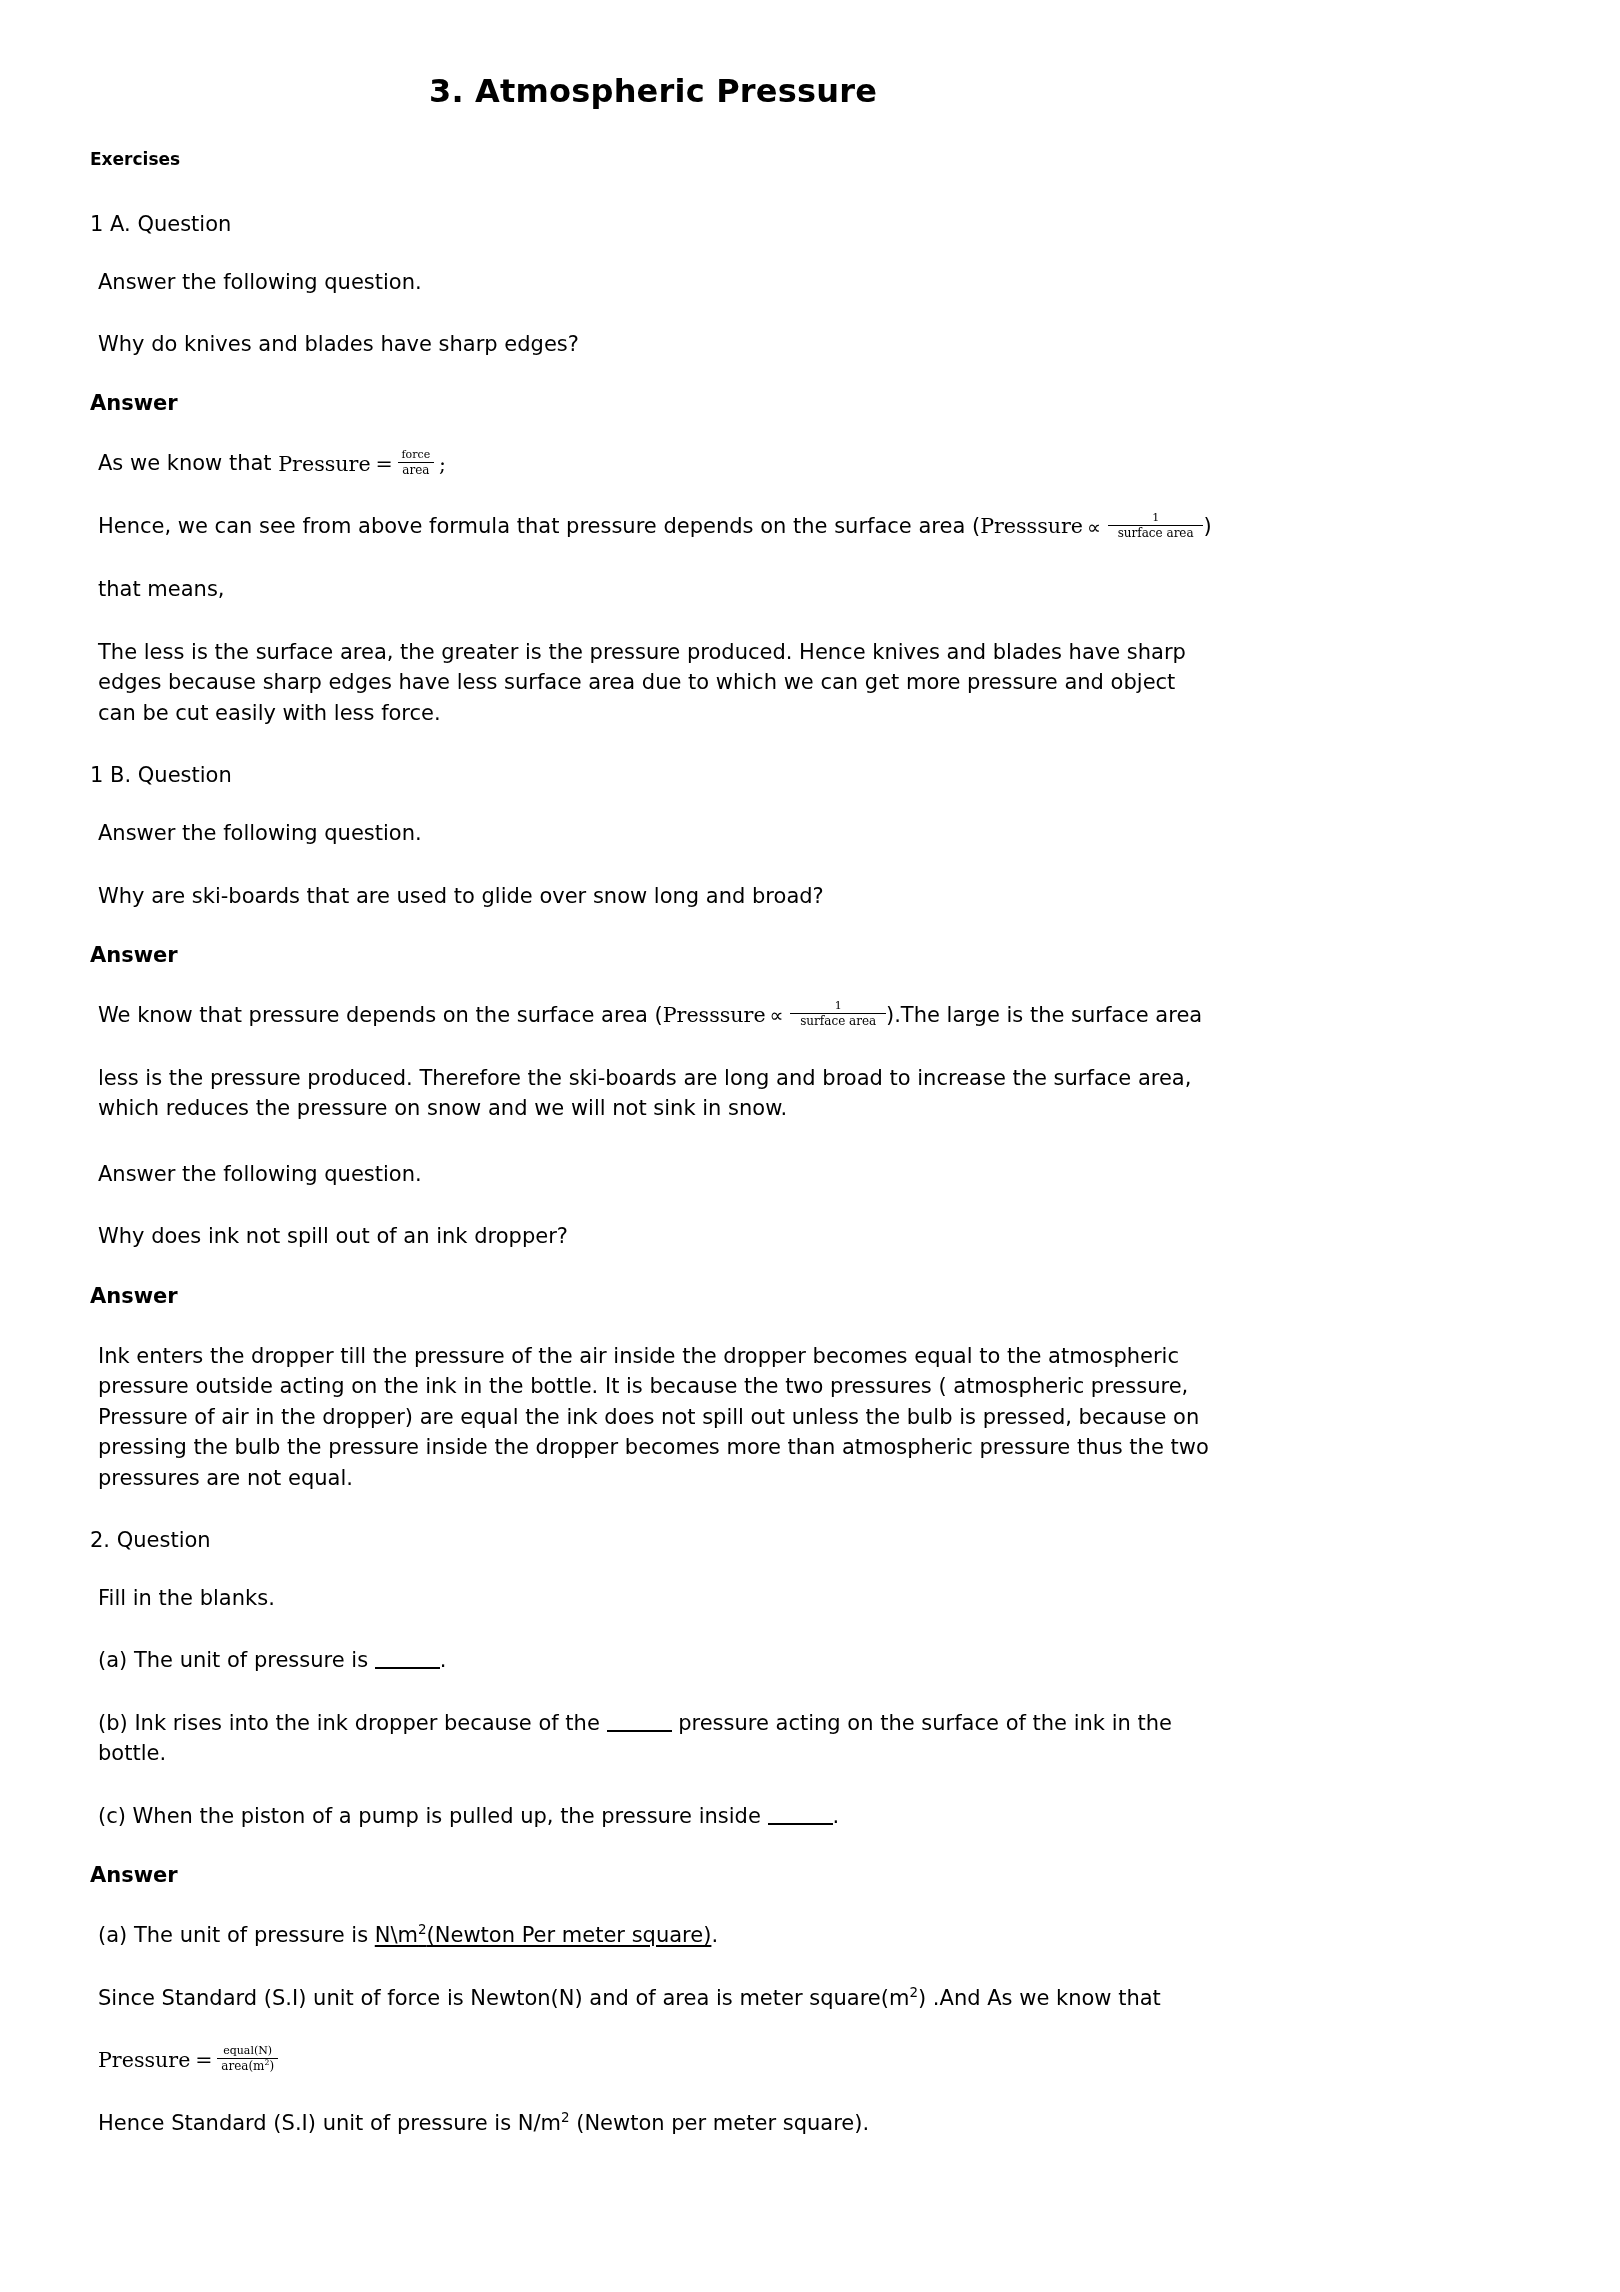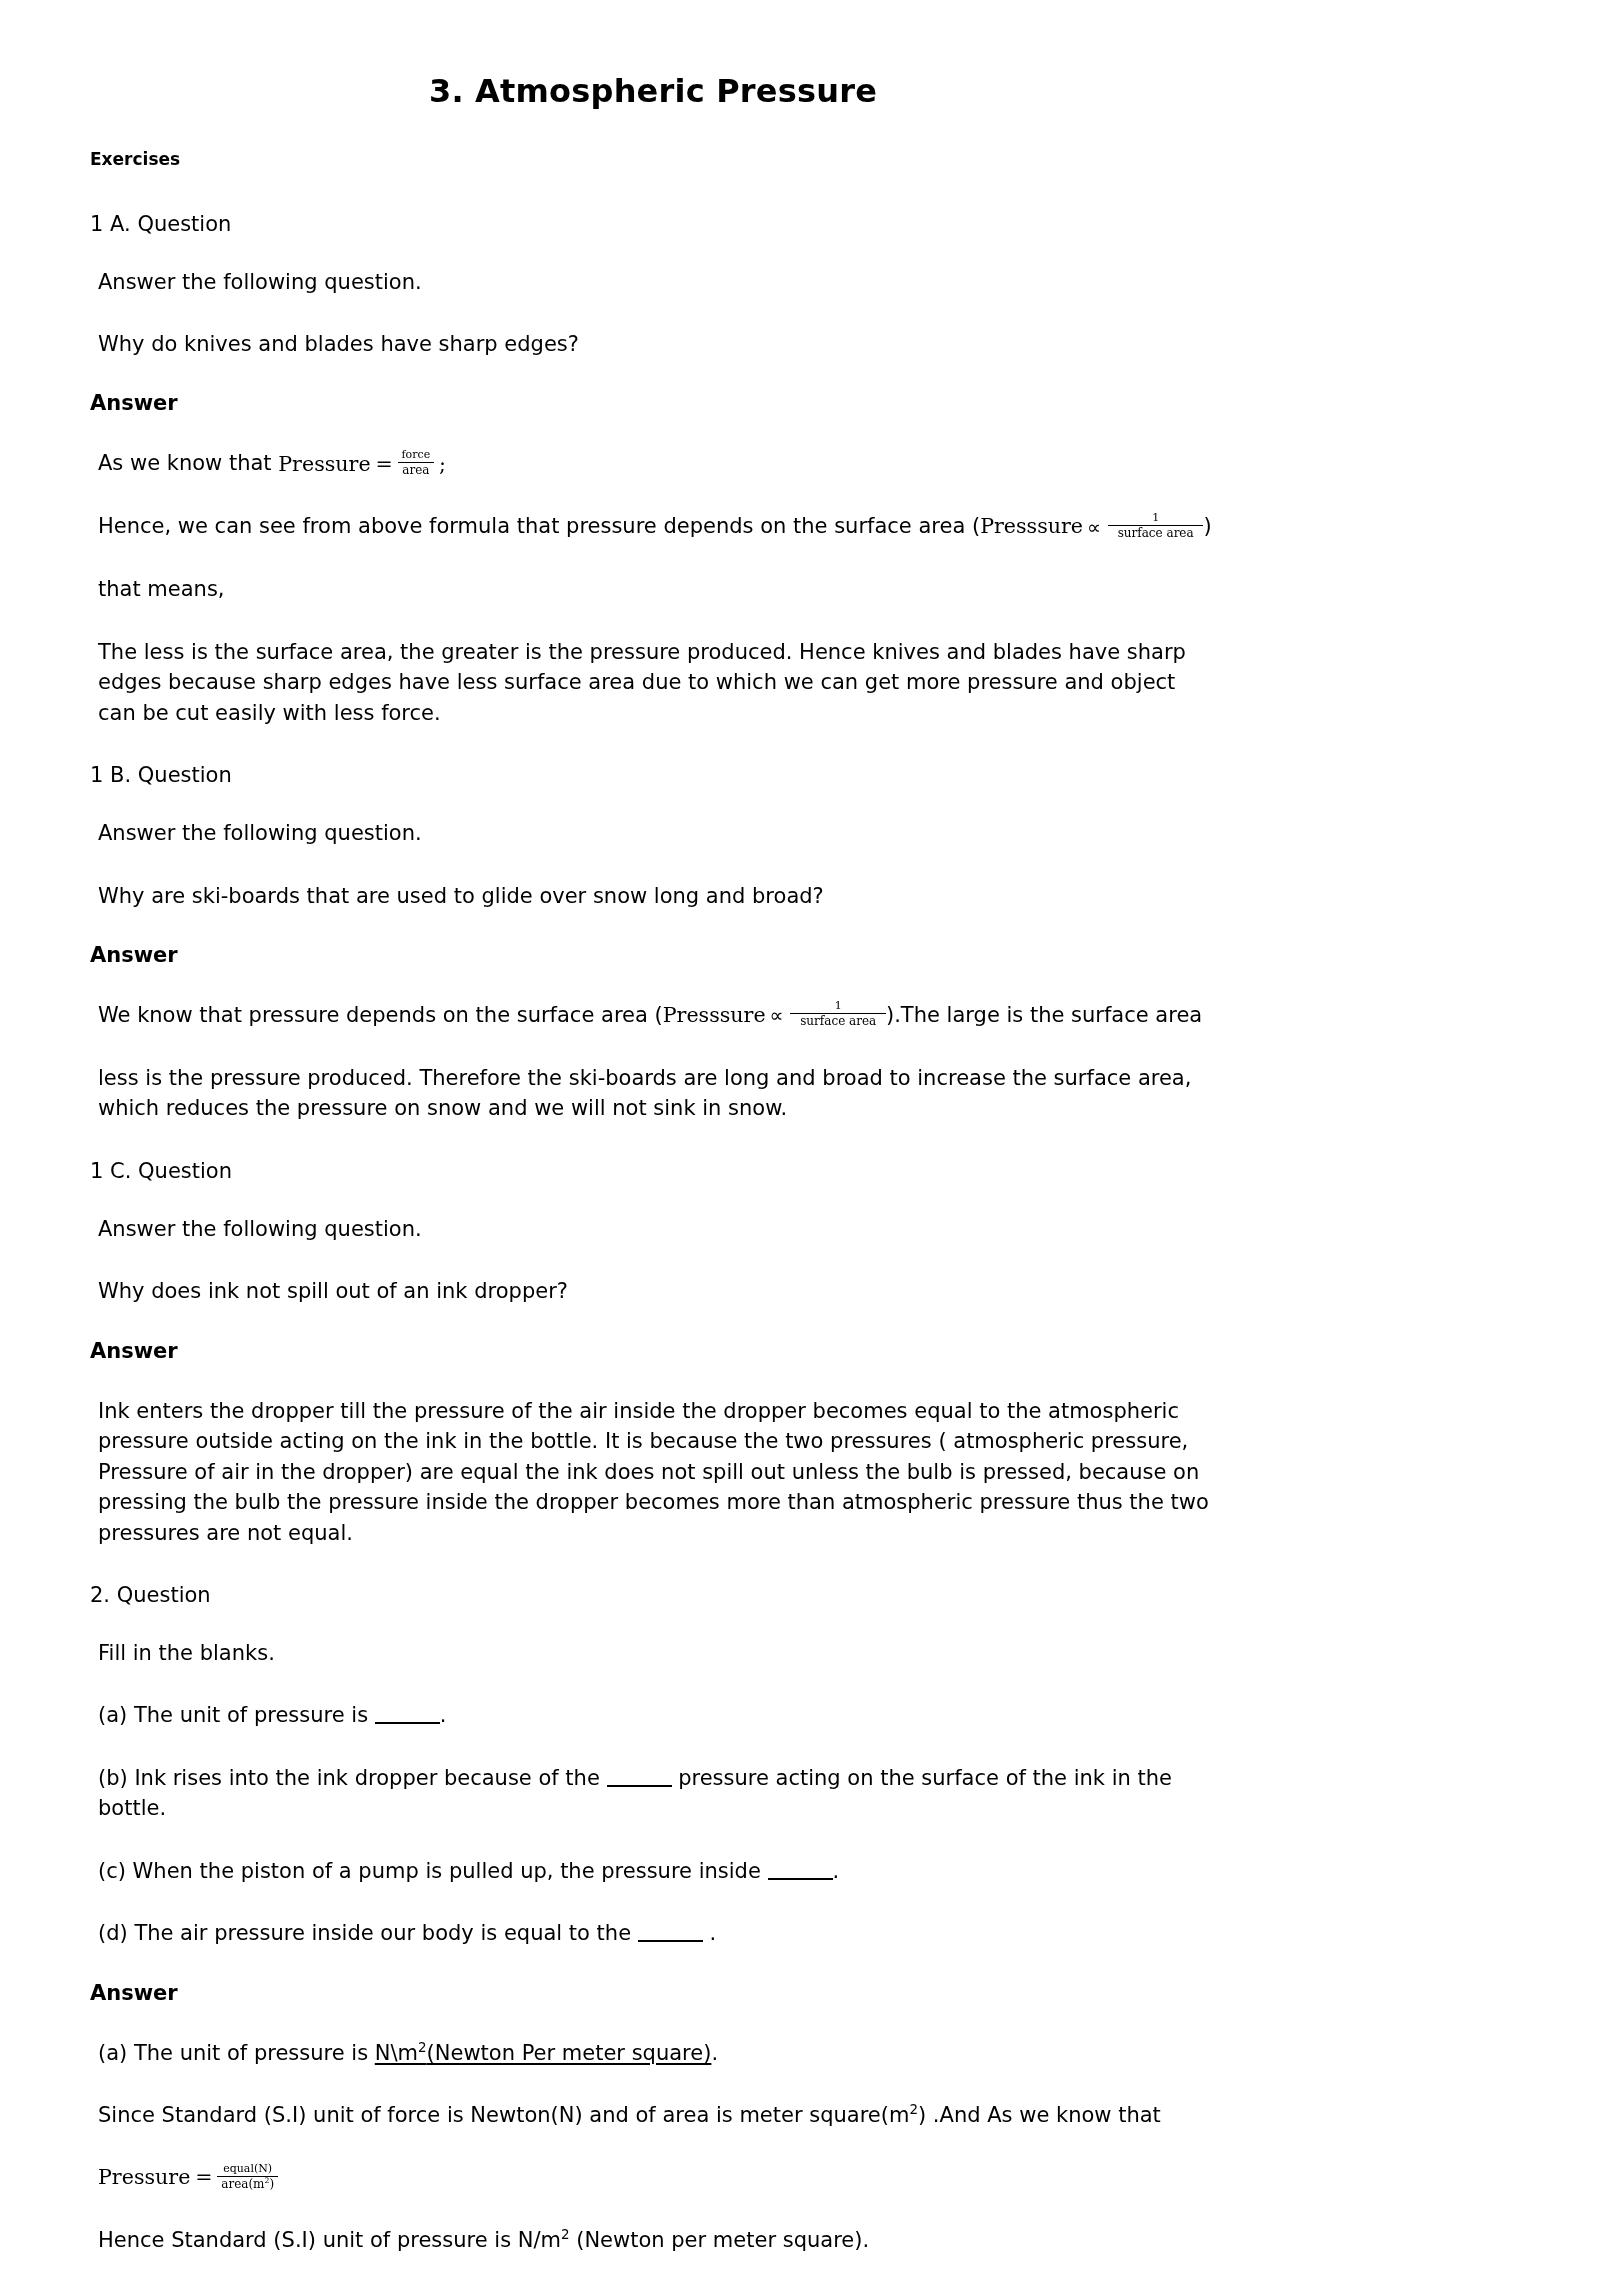--- a/index.html
+++ b/index.html
@@ -166,7 +166,6 @@
 
   <p class="body-text para-block">less is the pressure produced. Therefore the ski-boards are long and broad to increase the surface area, which reduces the pressure on snow and we will not sink in snow.</p>
 
-  <h3 class="q-head">1 C. Question</h3>
   <p class="body-text">Answer the following question.</p>
   <p class="body-text">Why does ink not spill out of an ink dropper?</p>
   <h4 class="ans-head">Answer</h4>

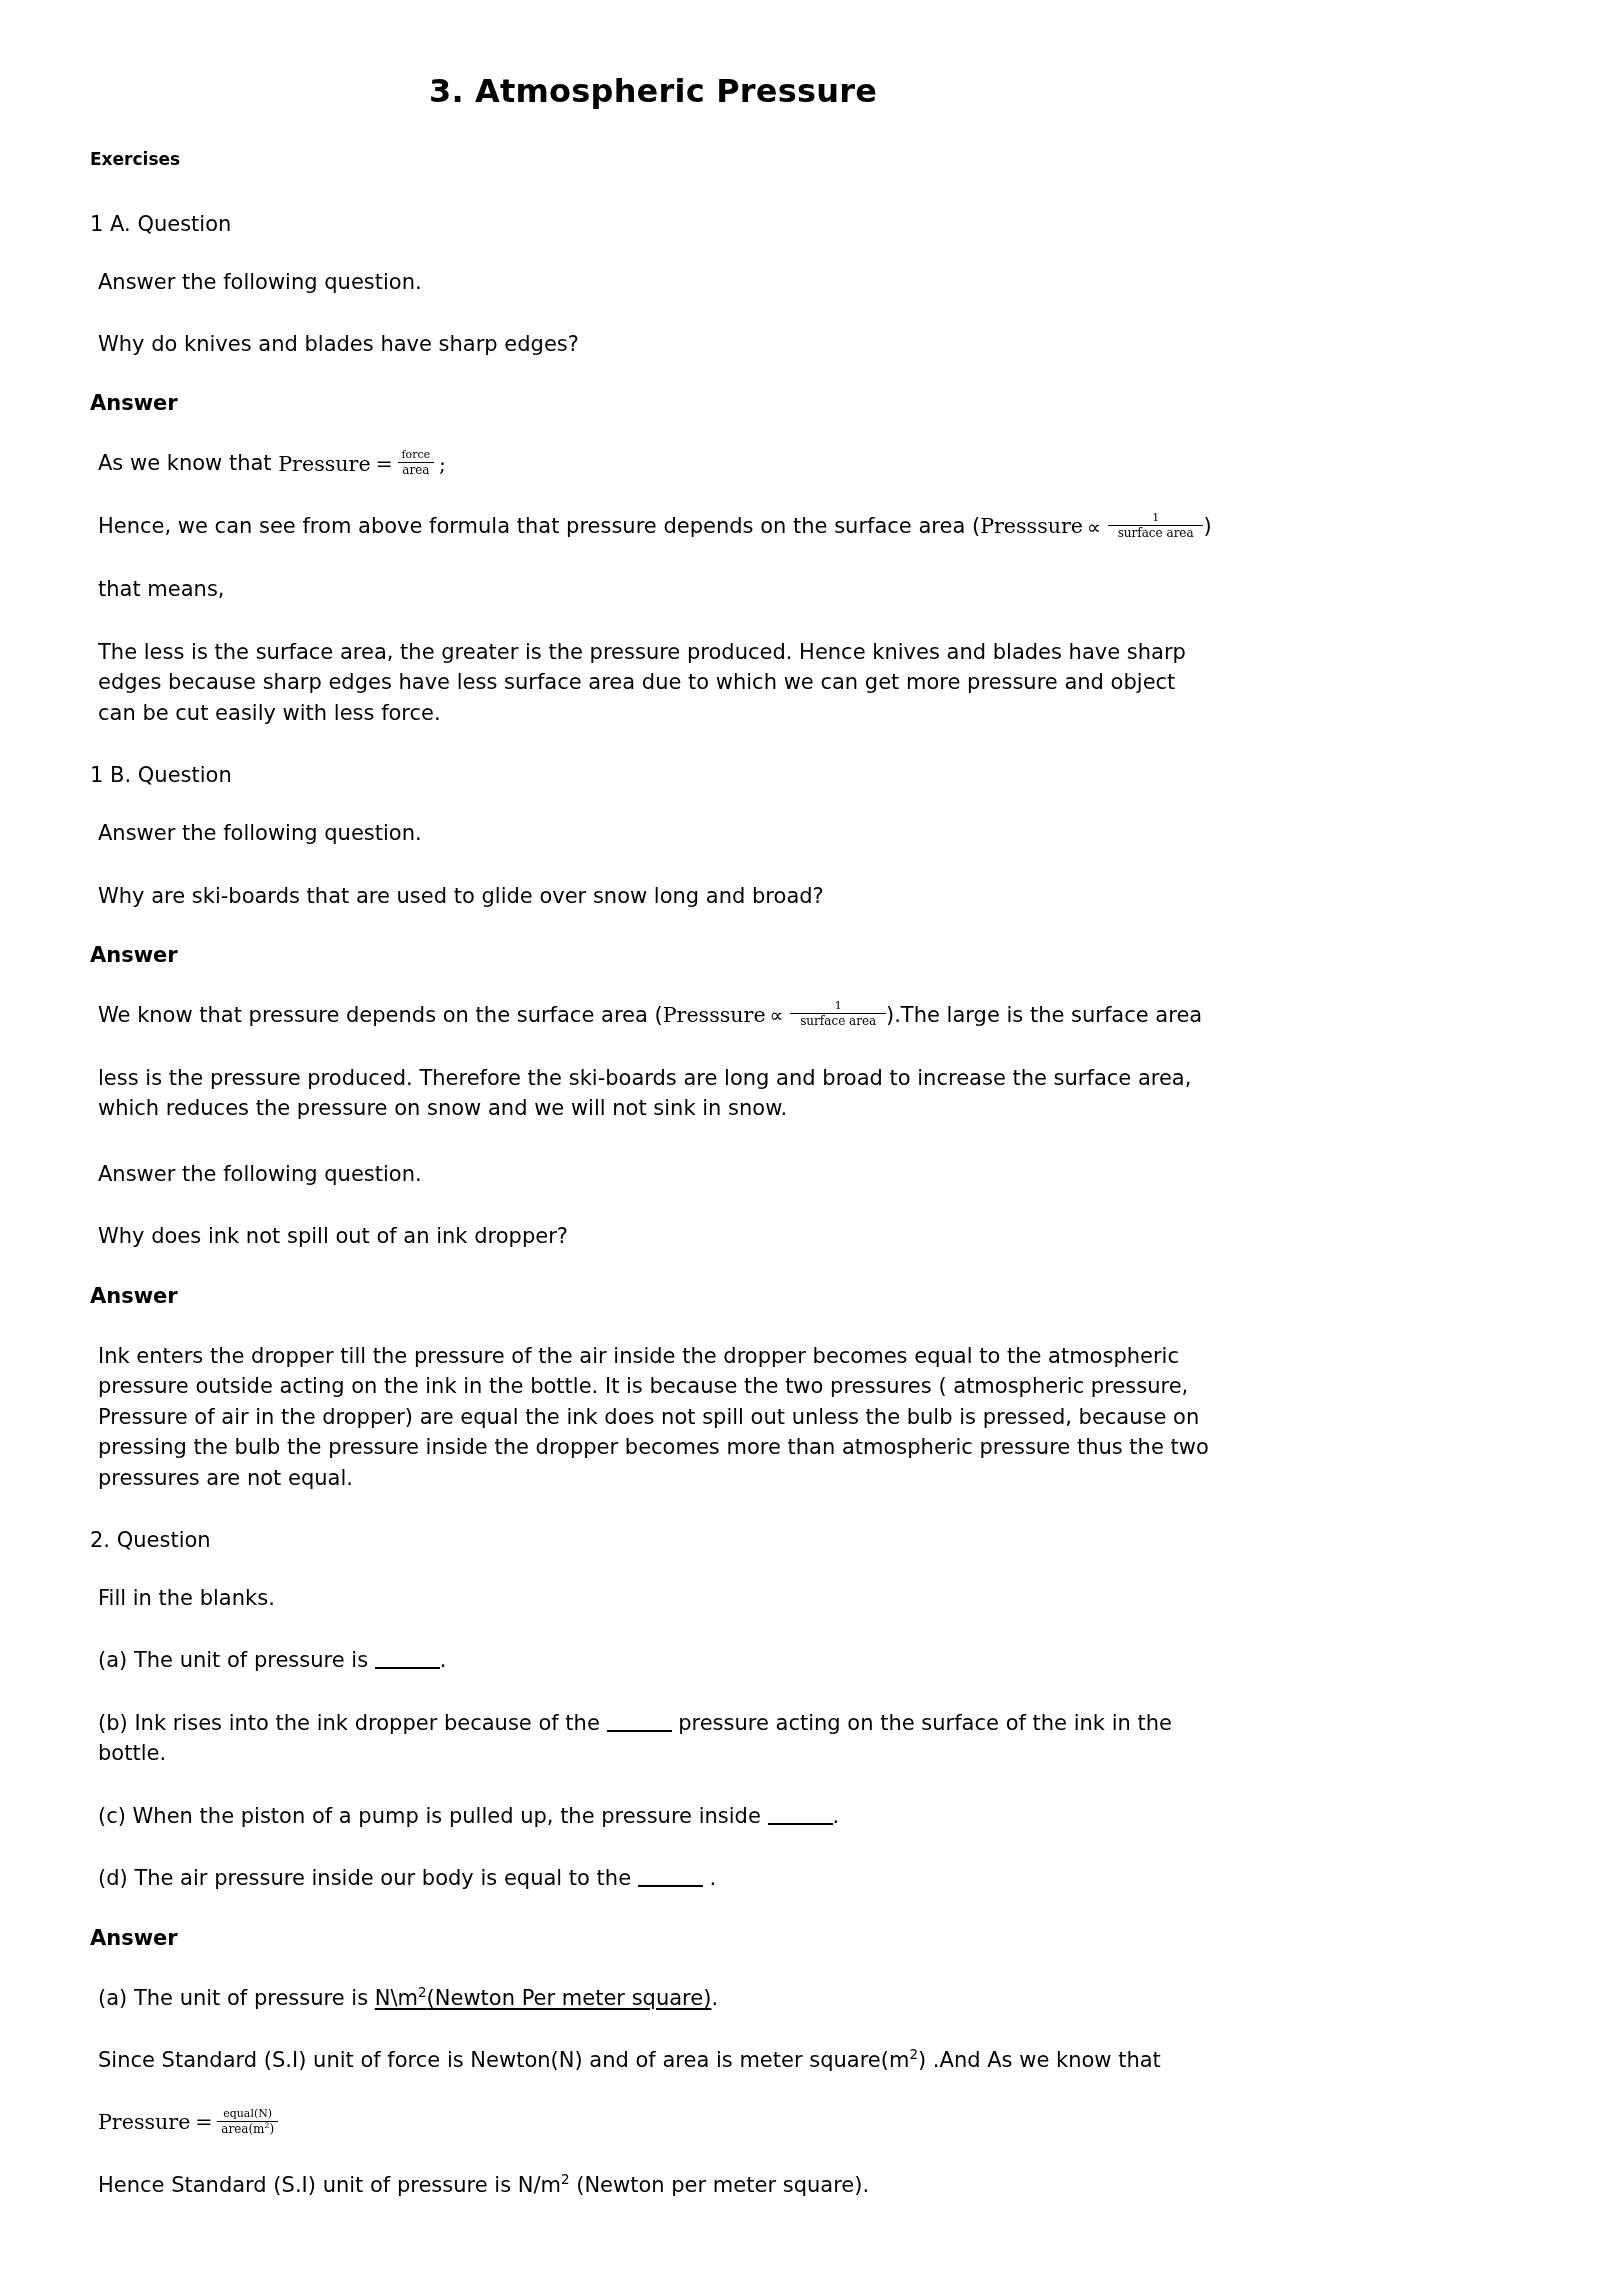--- a/index.html
+++ b/index.html
@@ -186,9 +186,6 @@
     <span>(c) When the piston of a pump is pulled up, the pressure inside </span><span class="blank"></span><span>.</span>
   </p>
 
-  <p class="body-text">
-    <span>(d) The air pressure inside our body is equal to the </span><span class="blank"></span><span> .</span>
-  </p>
 
   <h4 class="ans-head">Answer</h4>
 

